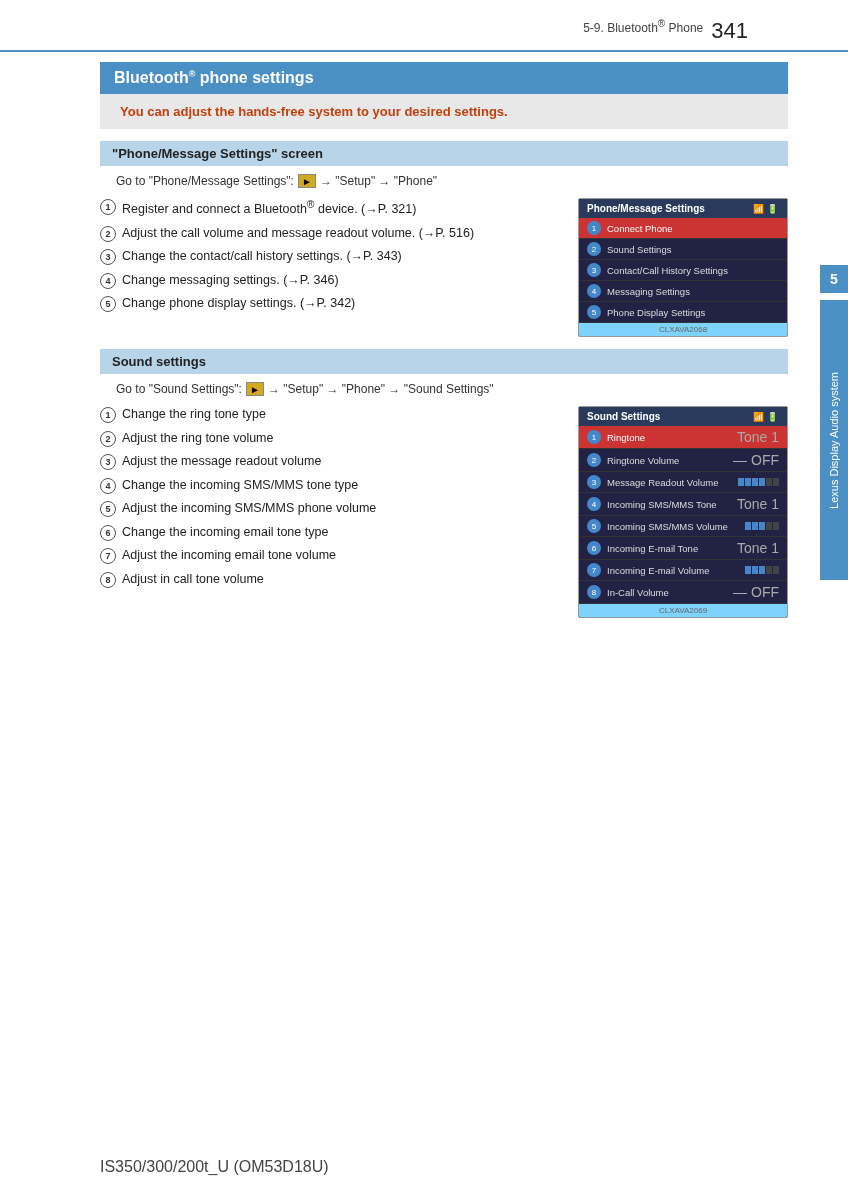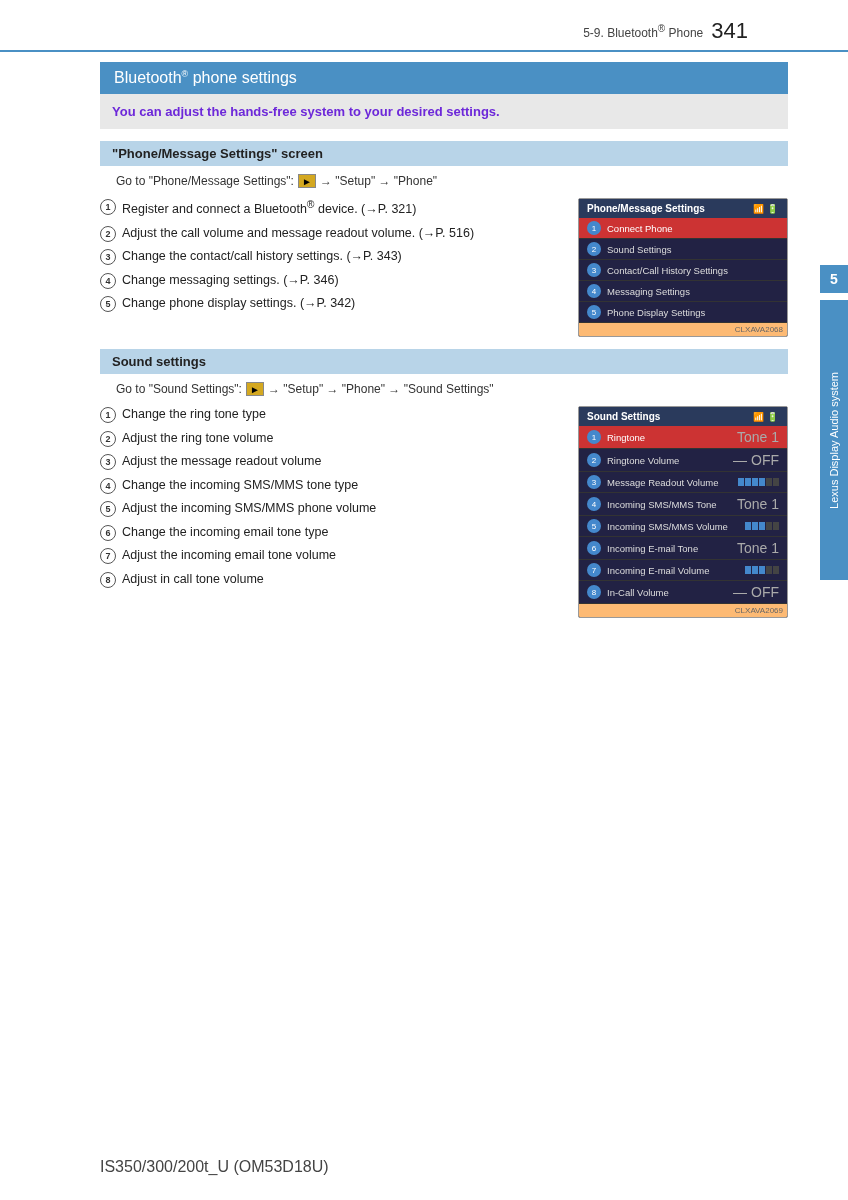--- a/index.html
+++ b/index.html
@@ -25,7 +25,6 @@
     .top-header {
       display: flex;
       justify-content: flex-end;
-      align-items: center;
       padding: 18px 100px 6px 100px;
       border-bottom: 2px solid #4a90c4;
       margin-bottom: 0;

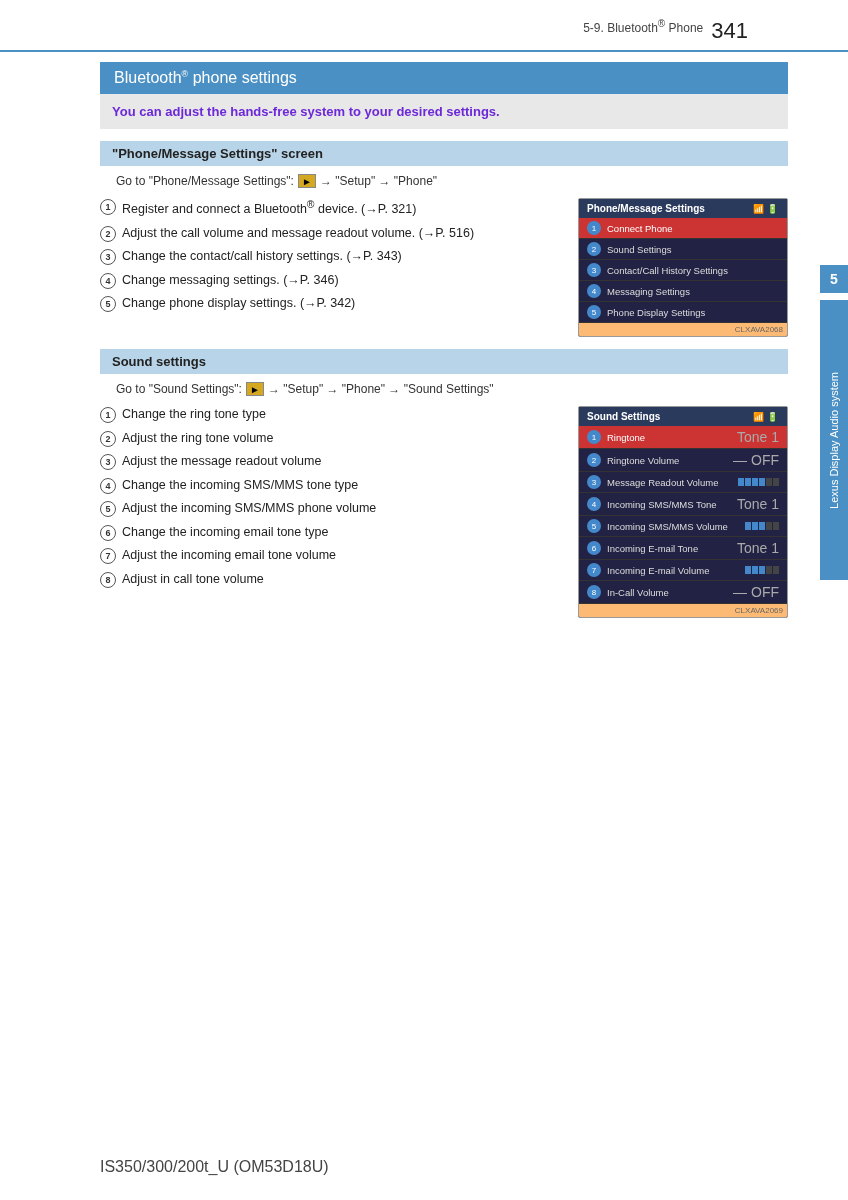--- a/index.html
+++ b/index.html
@@ -53,7 +53,7 @@
       background-color: #4a90c4;
       color: white;
       font-size: 16px;
-      font-weight: normal;
+      font-weight: bold;
       padding: 7px 14px;
       margin-bottom: 0;
     }

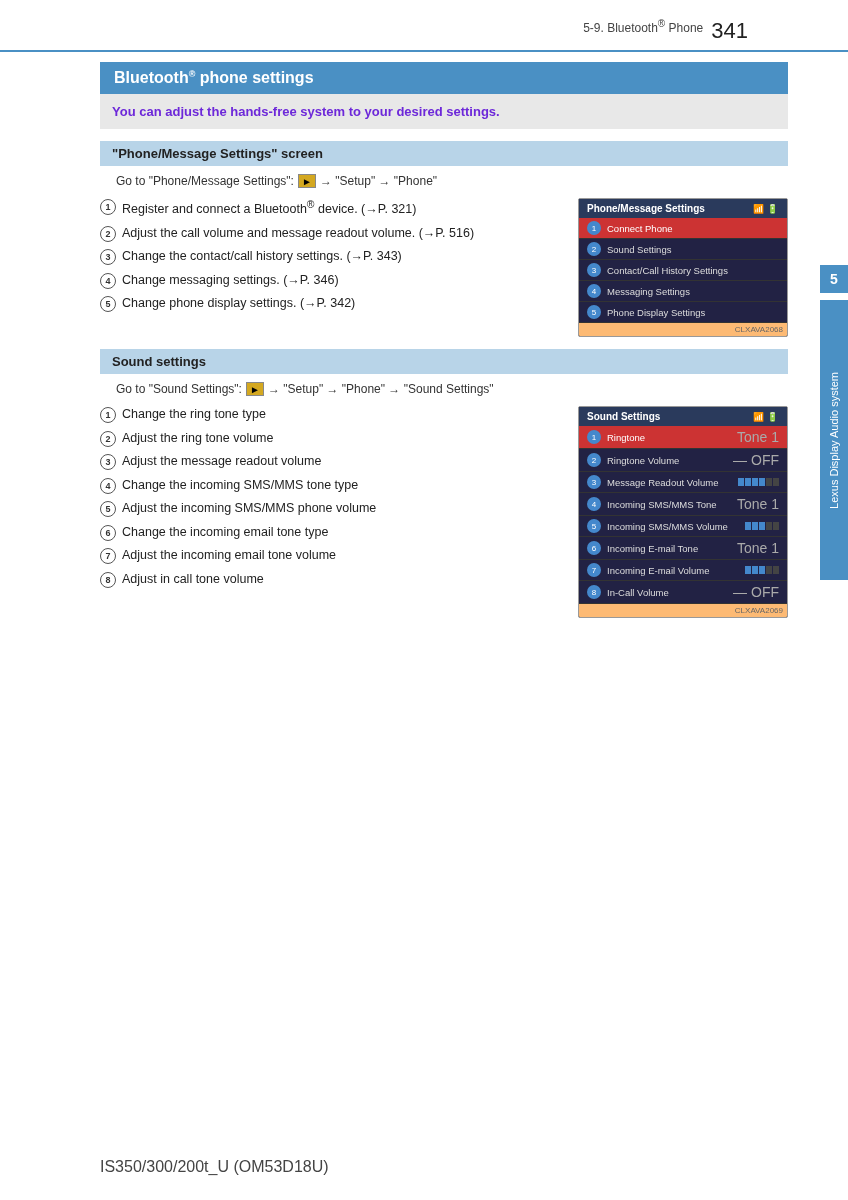--- a/index.html
+++ b/index.html
@@ -64,10 +64,10 @@
     
     .intro-box {
       background-color: #e8e8e8;
-      padding: 10px 12px;
+      padding: 10px 20px;
       font-size: 13px;
       font-weight: bold;
-      color: #6d28d9;
+      color: #c2410c;
       margin-bottom: 12px;
     }
 

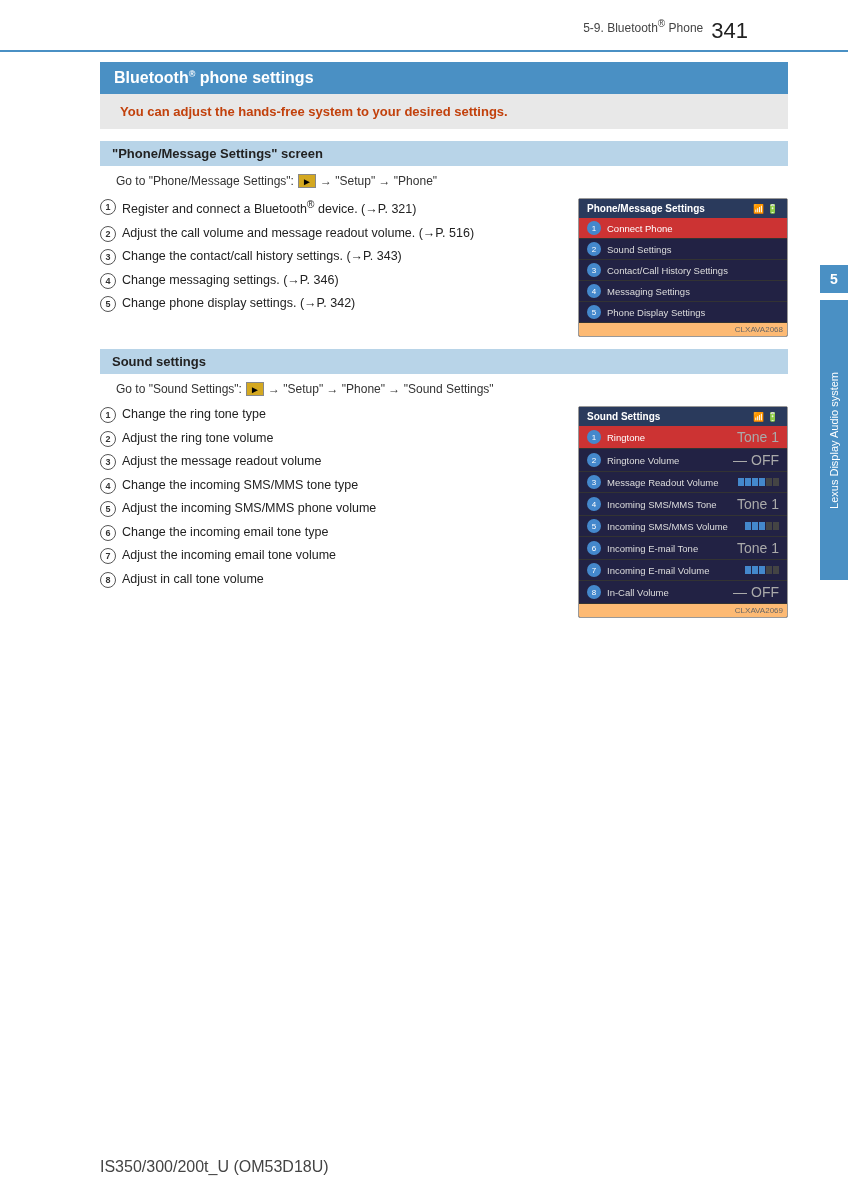--- a/index.html
+++ b/index.html
@@ -219,10 +219,10 @@
       background: #444;
     }
     .mock-footer {
-      background: #fdba74;
+      background: #7dd3fc;
       color: #666;
       font-size: 8px;
-      text-align: right;
+      text-align: center;
       padding: 2px 4px;
     }
 

